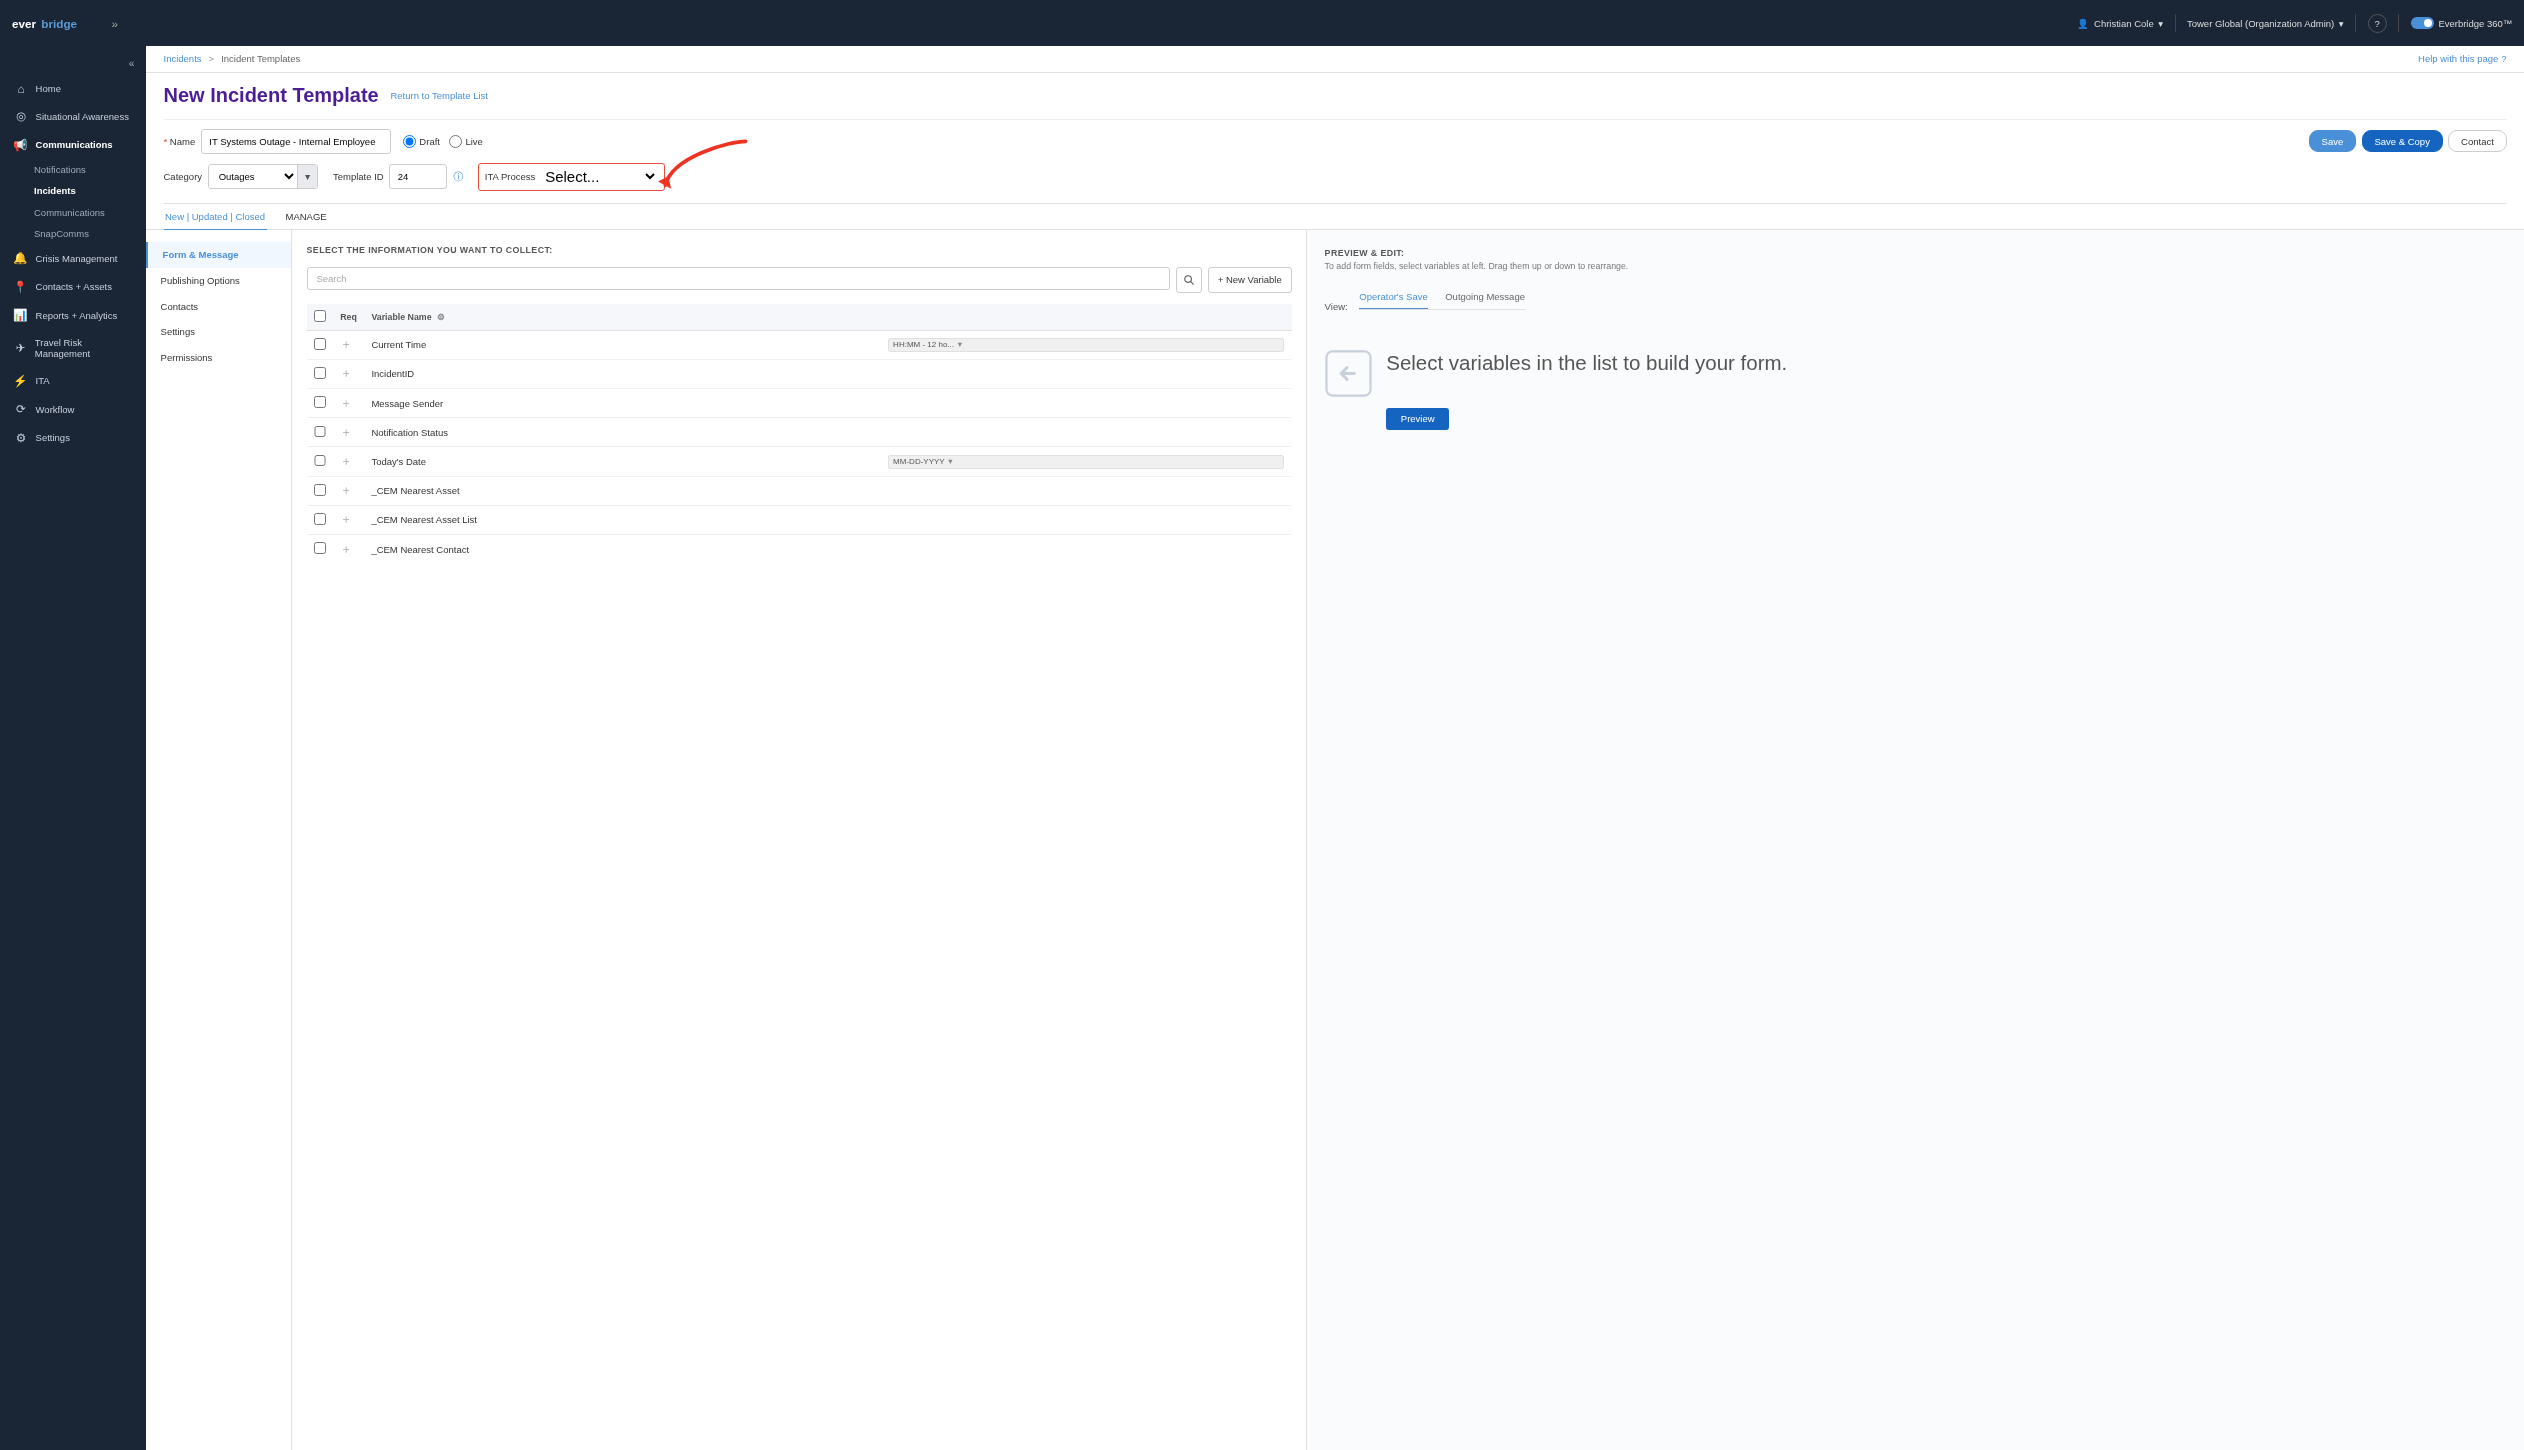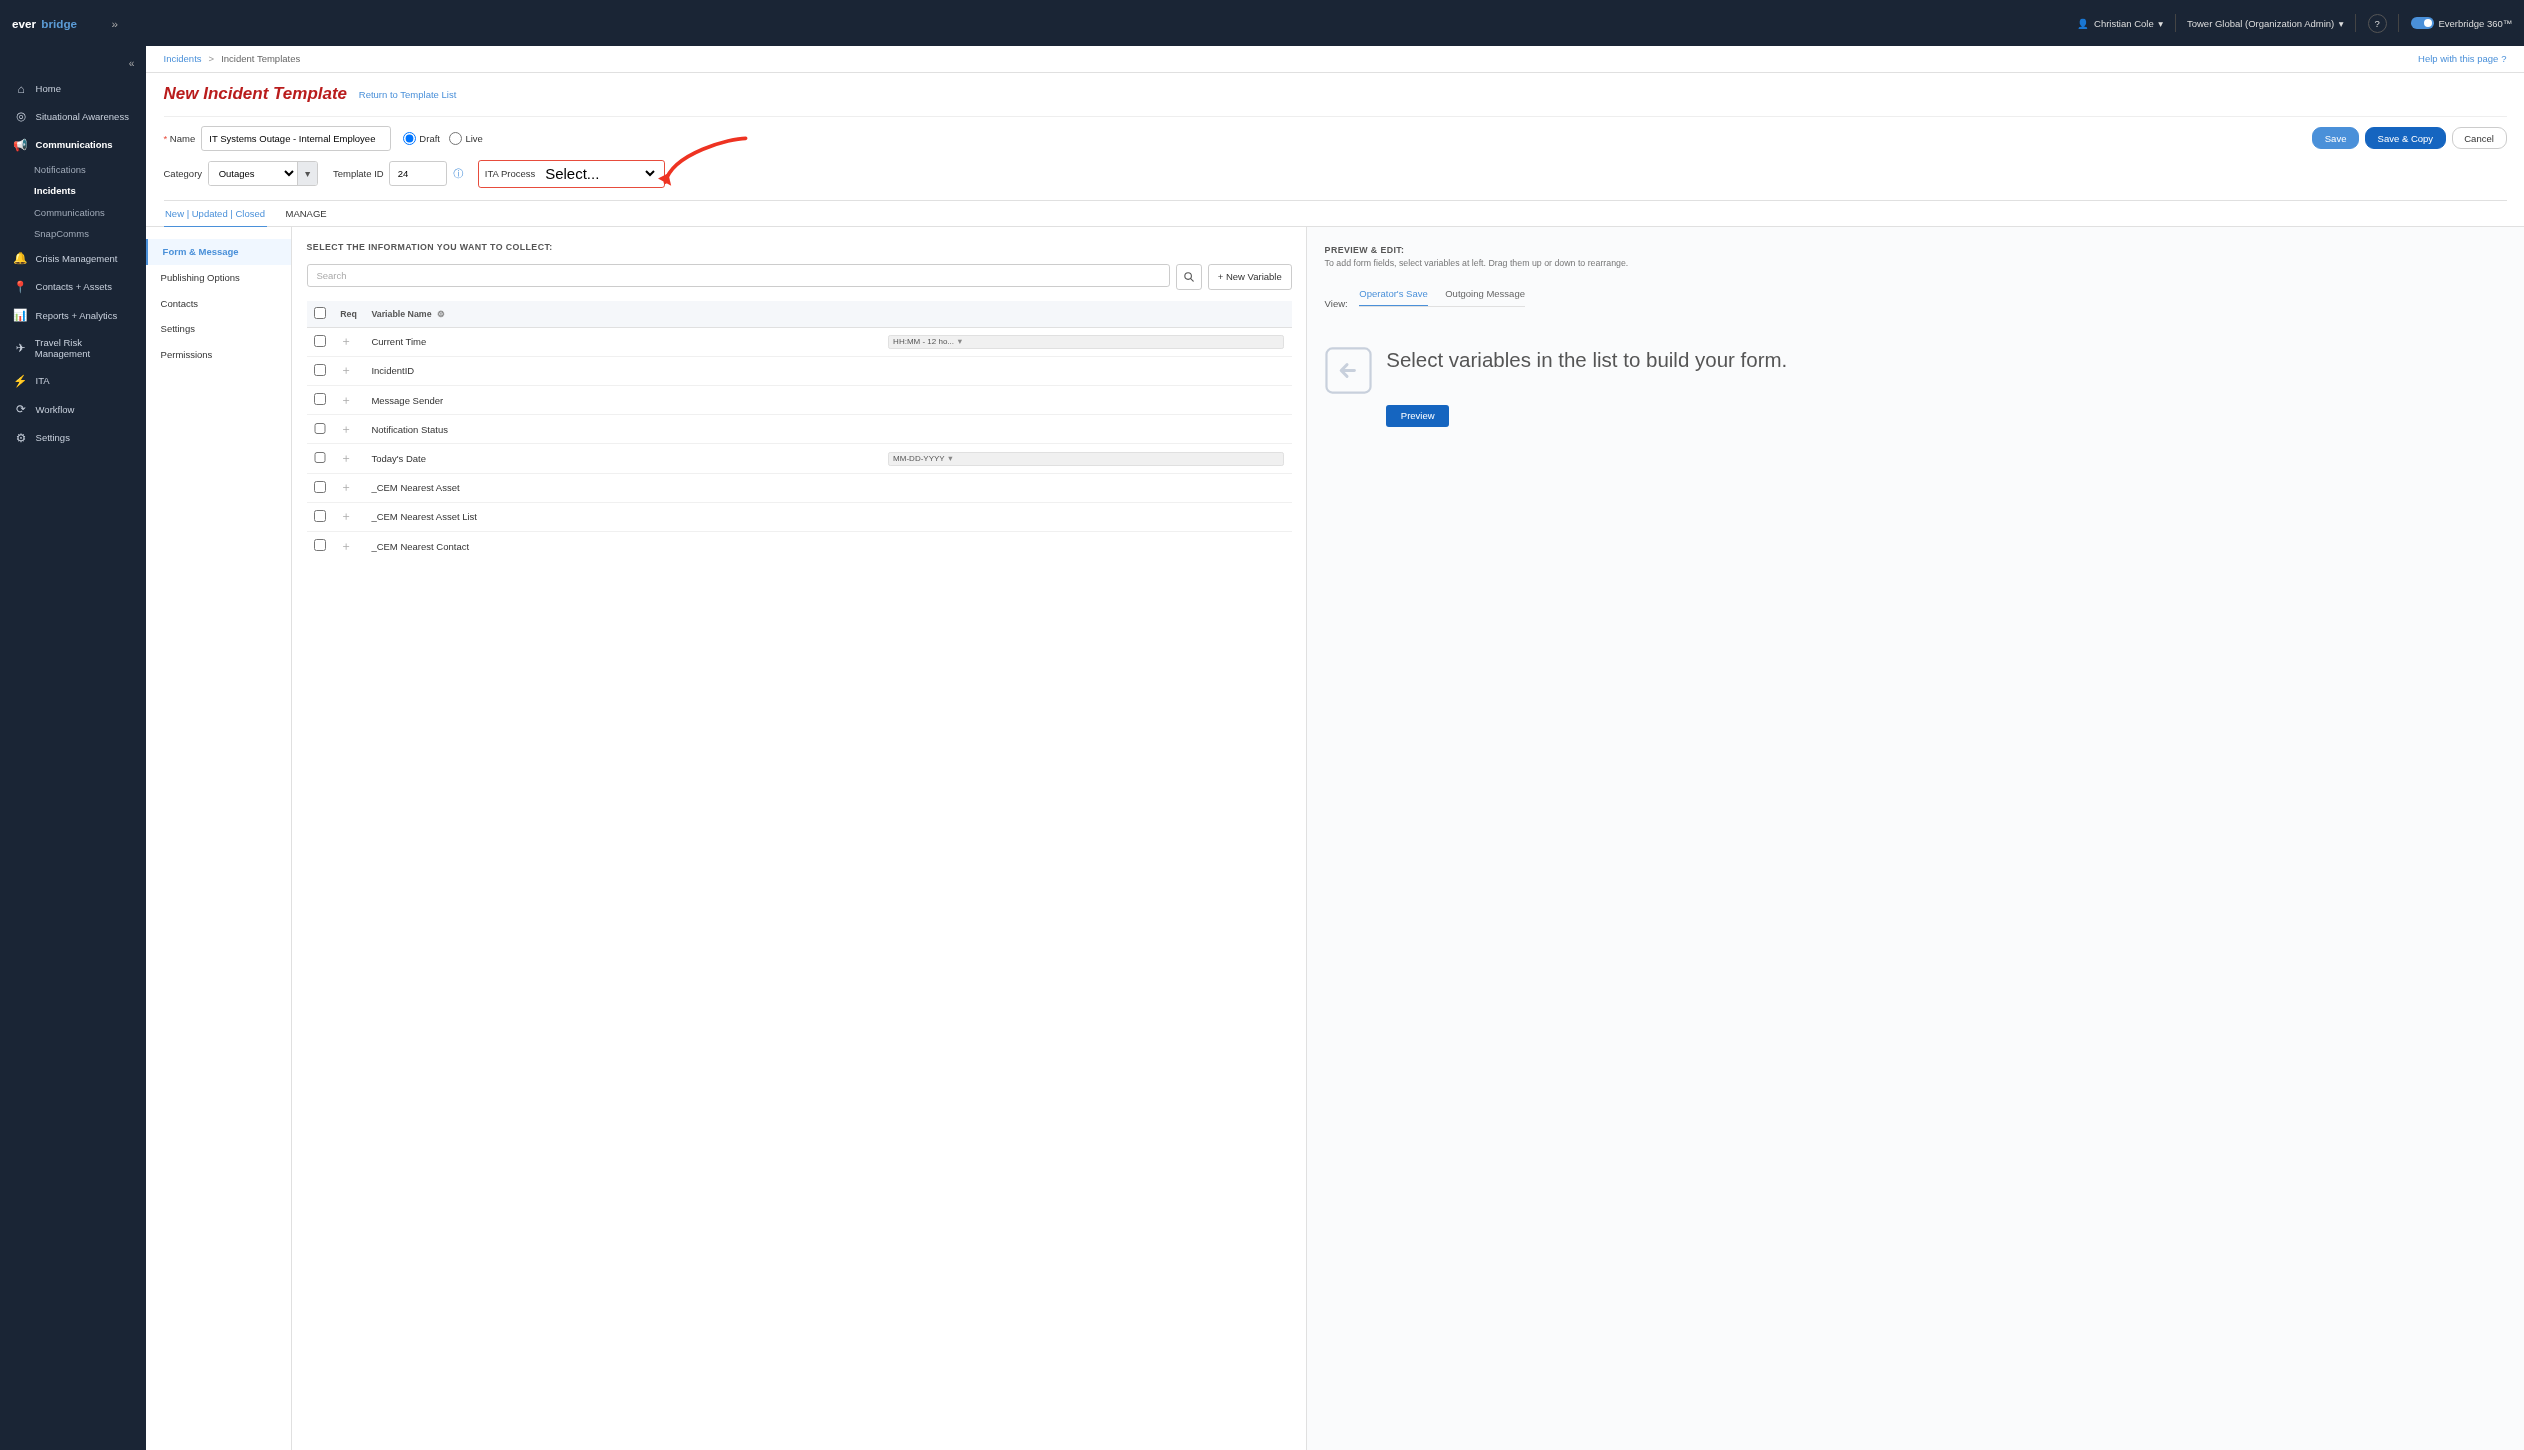--- a/index.html
+++ b/index.html
@@ -100,7 +100,7 @@
       border-bottom: 0.7px solid #e0e0e0;
     }
     .page-title-row { display: flex; align-items: center; gap: 11.7px; margin-bottom: 11.7px; }
-    .page-title { font-size: 17px; font-weight: 600; color: #b91c1c; font-style: italic; }
+    .page-title { font-size: 20px; font-weight: 600; color: #4c1d95; }
     .return-link { color: #4a90d9; font-size: 9.5px; cursor: pointer; text-decoration: none; }
     .form-field { display: flex; align-items: center; gap: 5.8px; }
     .form-label { font-size: 9.5px; color: #333; font-weight: 500; }

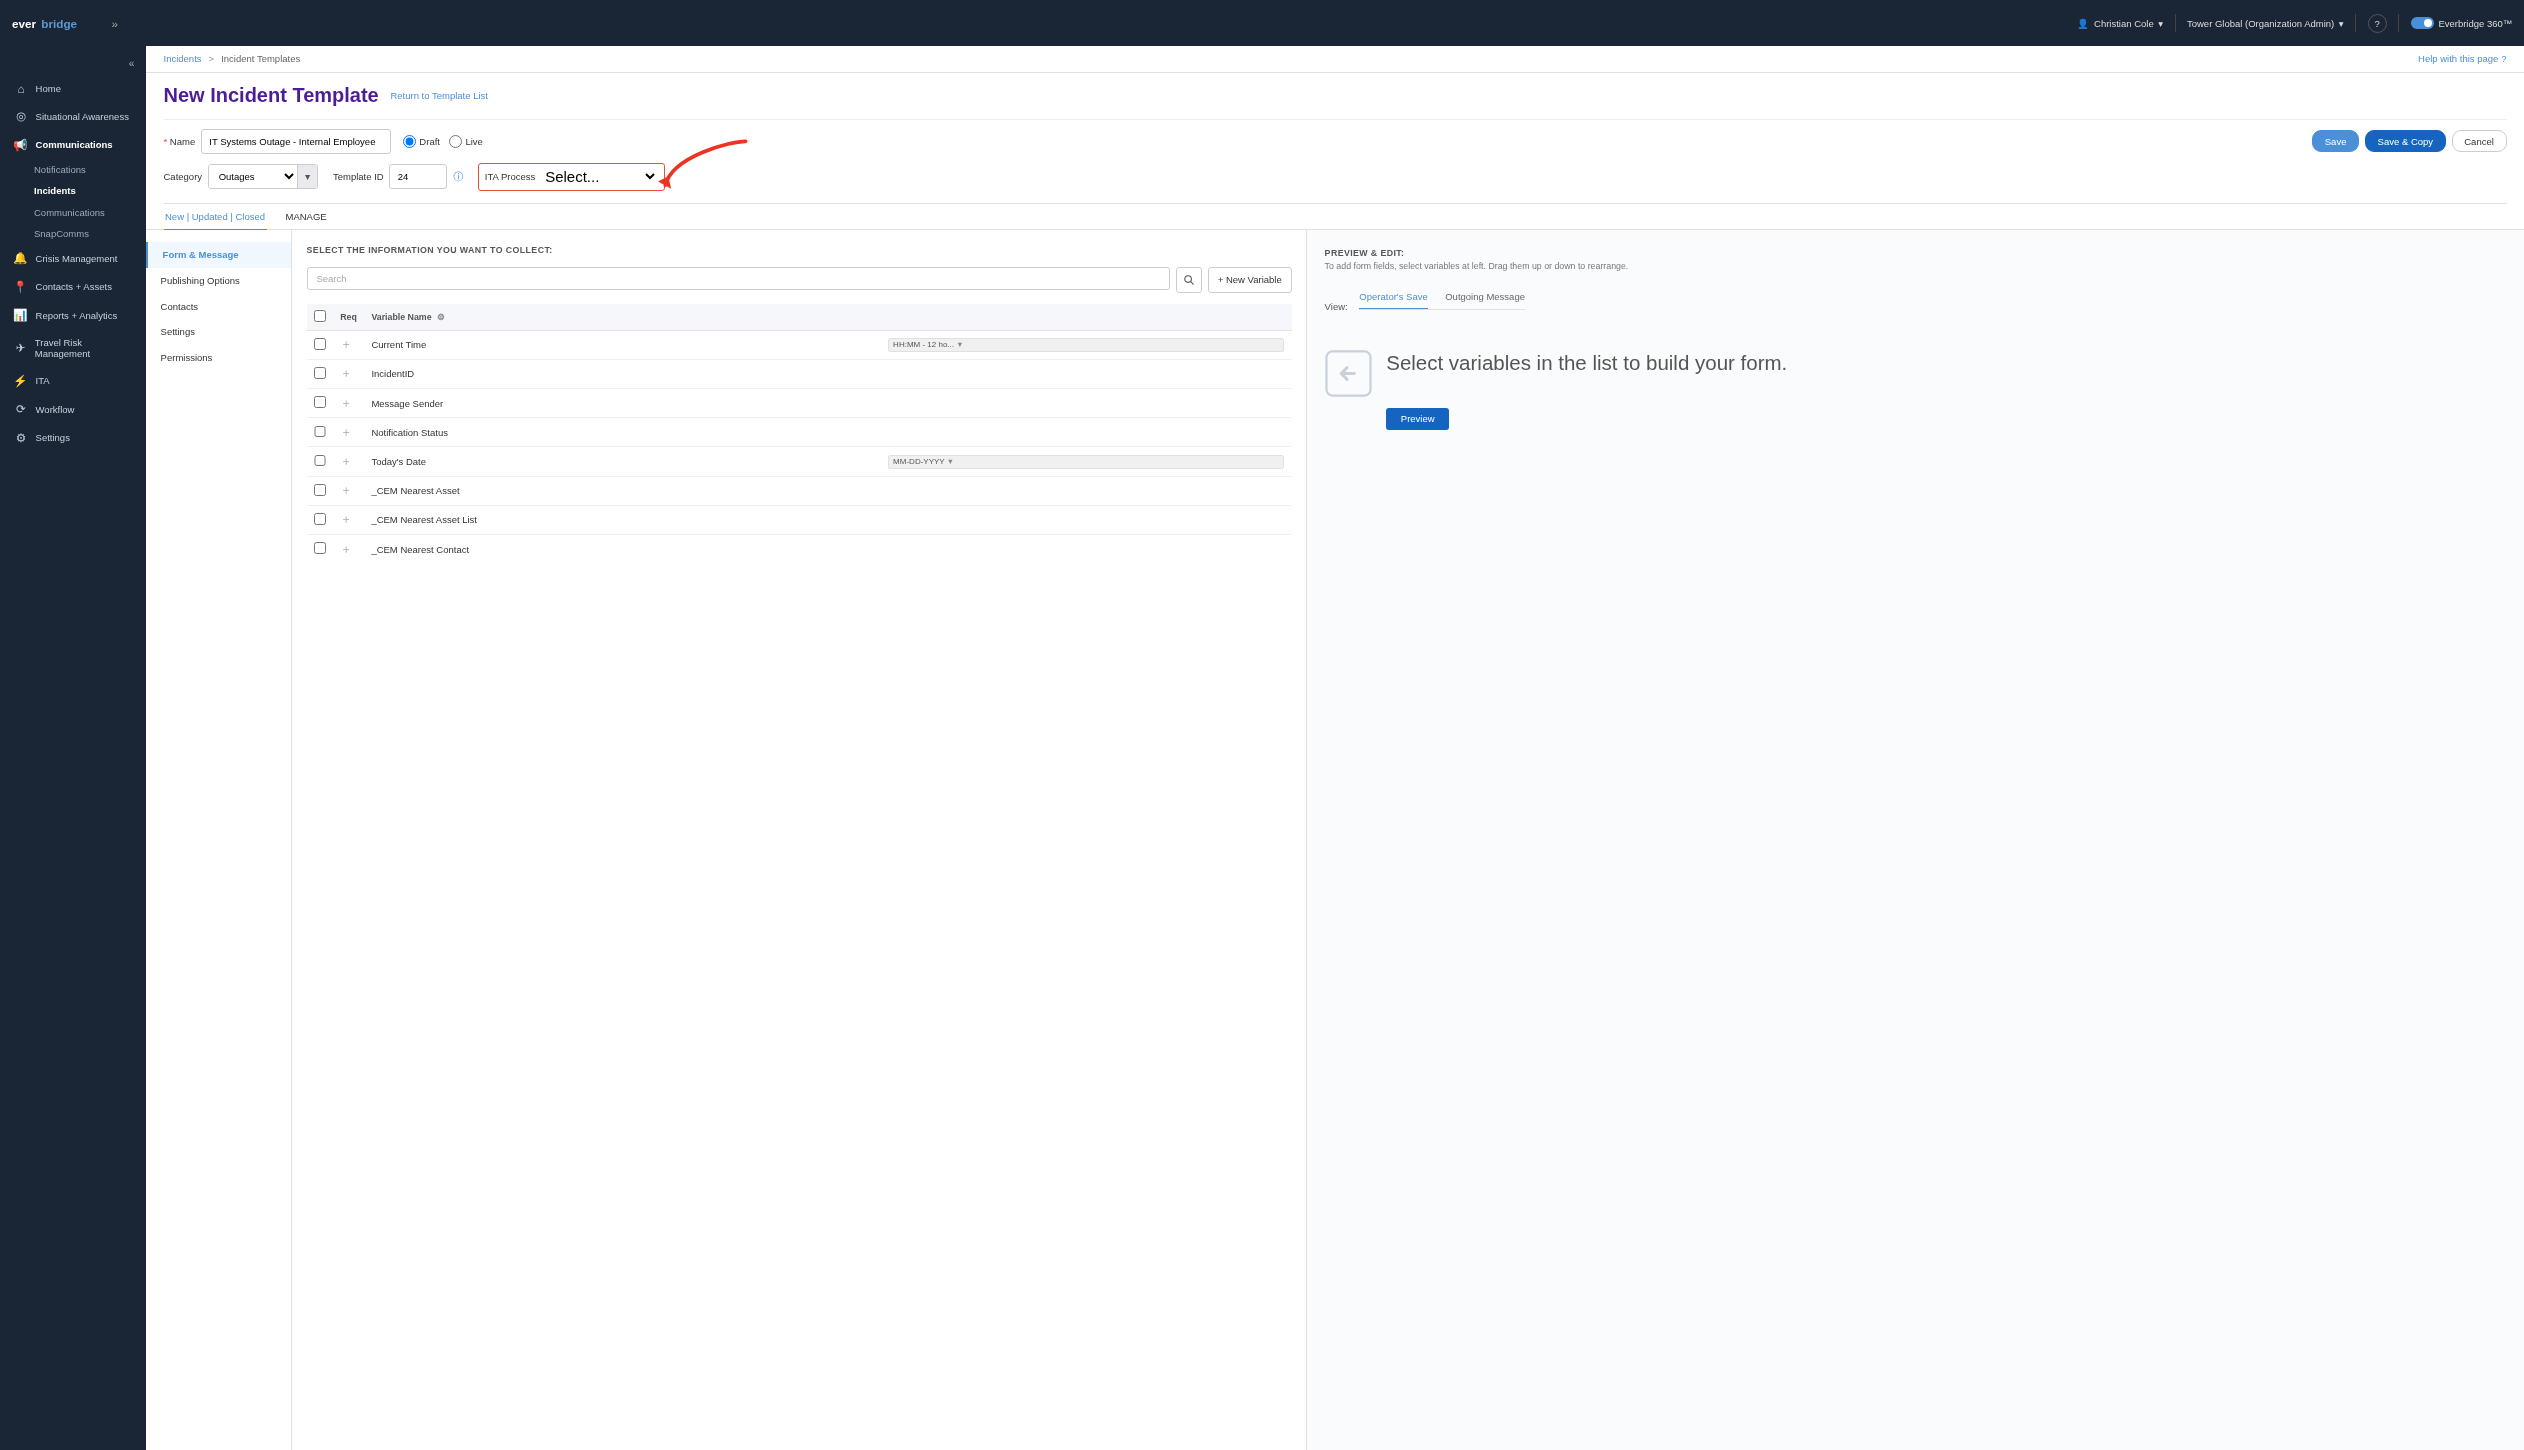--- a/index.html
+++ b/index.html
@@ -472,7 +472,7 @@
           <div class="action-buttons">
             <button class="btn btn-primary">Save</button>
             <button class="btn btn-secondary">Save &amp; Copy</button>
-            <button class="btn btn-outline">Cancel</button>
+            <button class="btn btn-outline">Contact</button>
           </div>
         </div>
 

